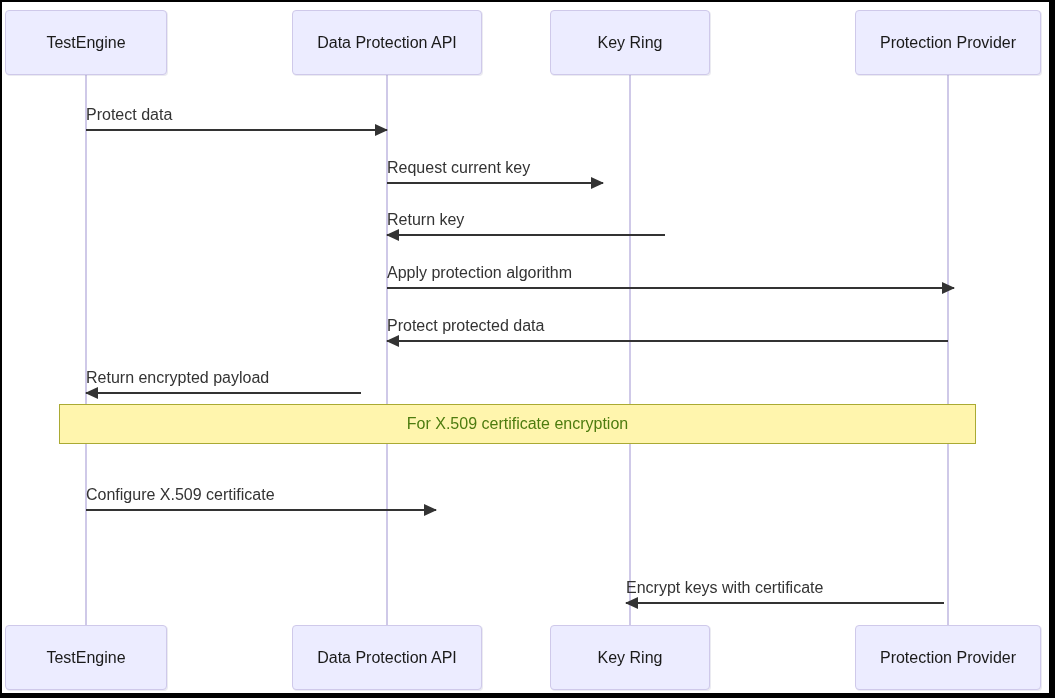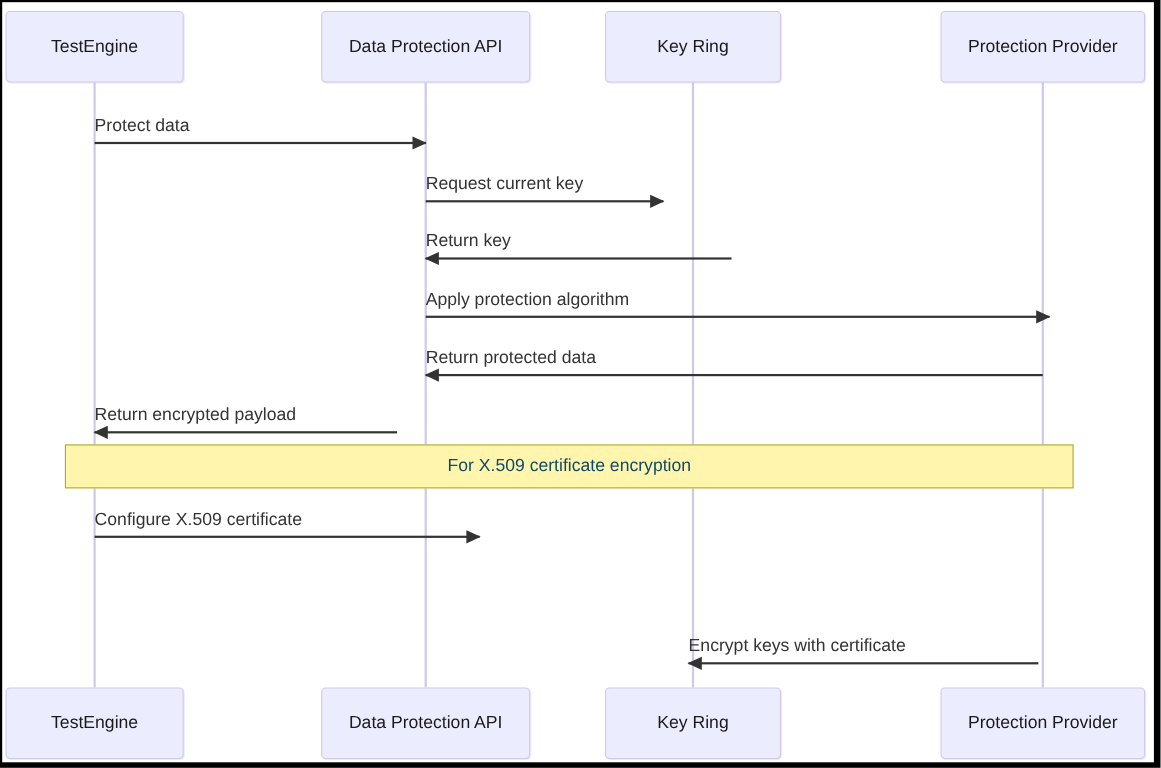--- a/index.html
+++ b/index.html
@@ -103,7 +103,7 @@
   </div>
 
   <div class="msg dir-left" style="left:385px;width:561px;top:311px">
-    <div class="msg-label">Return protected data</div>
+    <div class="msg-label">Protect protected data</div>
     <div class="msg-line">
         <div class="arrowhead"></div>
       </div>

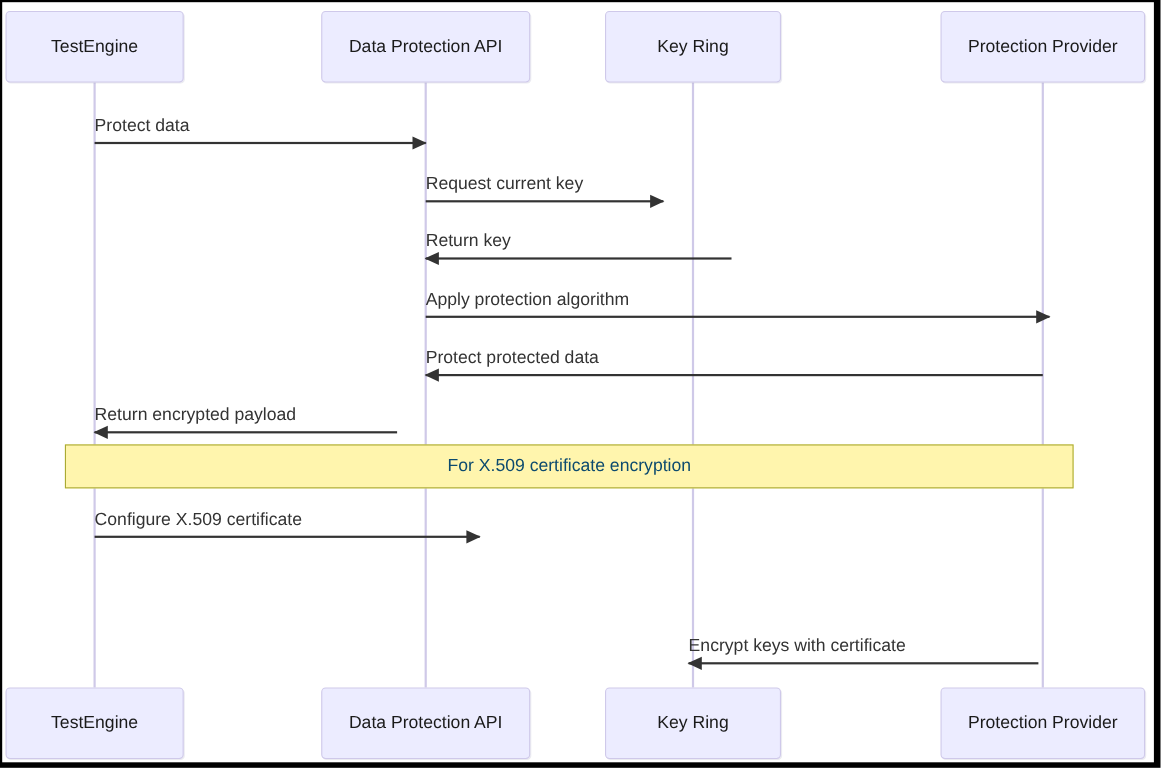--- a/index.html
+++ b/index.html
@@ -48,7 +48,7 @@
     background:var(--note-fill, #fff5ad);
     border:1px solid var(--note-border, #aaaa33);
     display:flex; align-items:center; justify-content:center;
-    font-size:16px; color:#0c4a6e;
+    font-size:16px; color:#4d7c0f;
   }
 </style>
 </head>

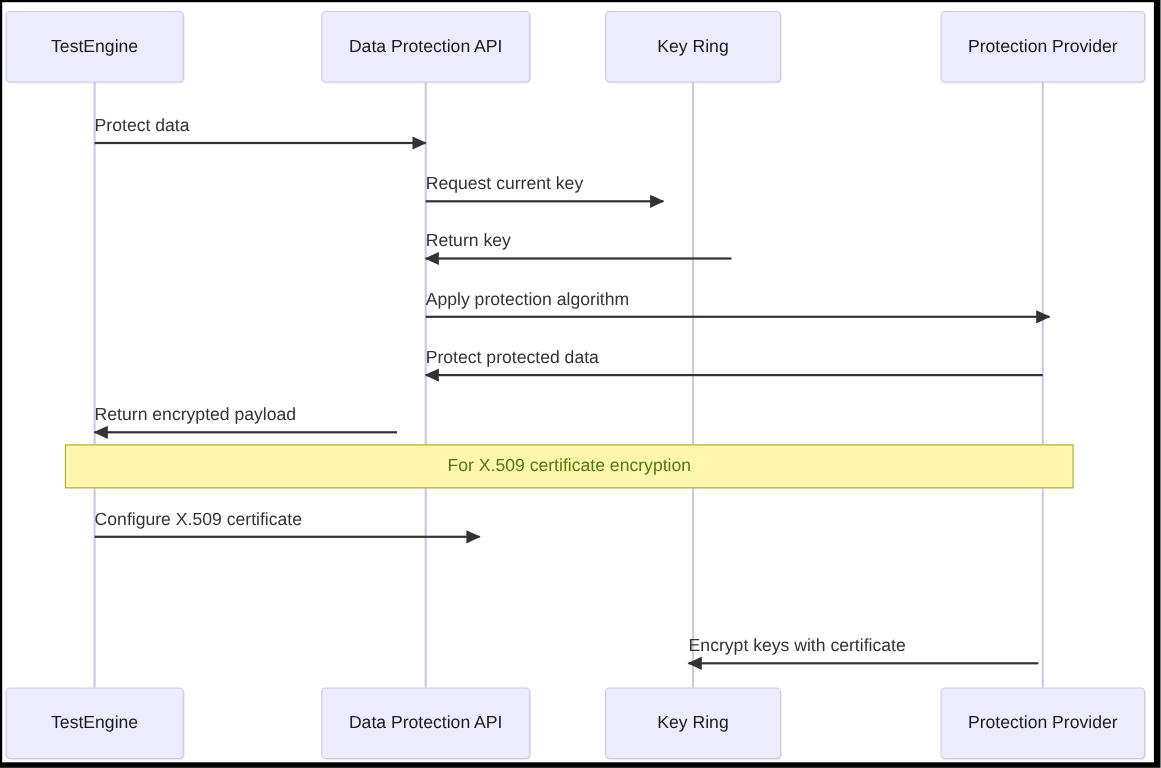--- a/index.html
+++ b/index.html
@@ -120,7 +120,7 @@
     <span>For X.509 certificate encryption</span>
   </div>
 
-  <div class="msg dir-right" style="left:84px;width:350px;top:458px">
+  <div class="msg dir-right" style="left:84px;width:350px;top:480px">
     <div class="msg-label">Configure X.509 certificate</div>
     <div class="msg-line">
         <div class="arrowhead"></div>

